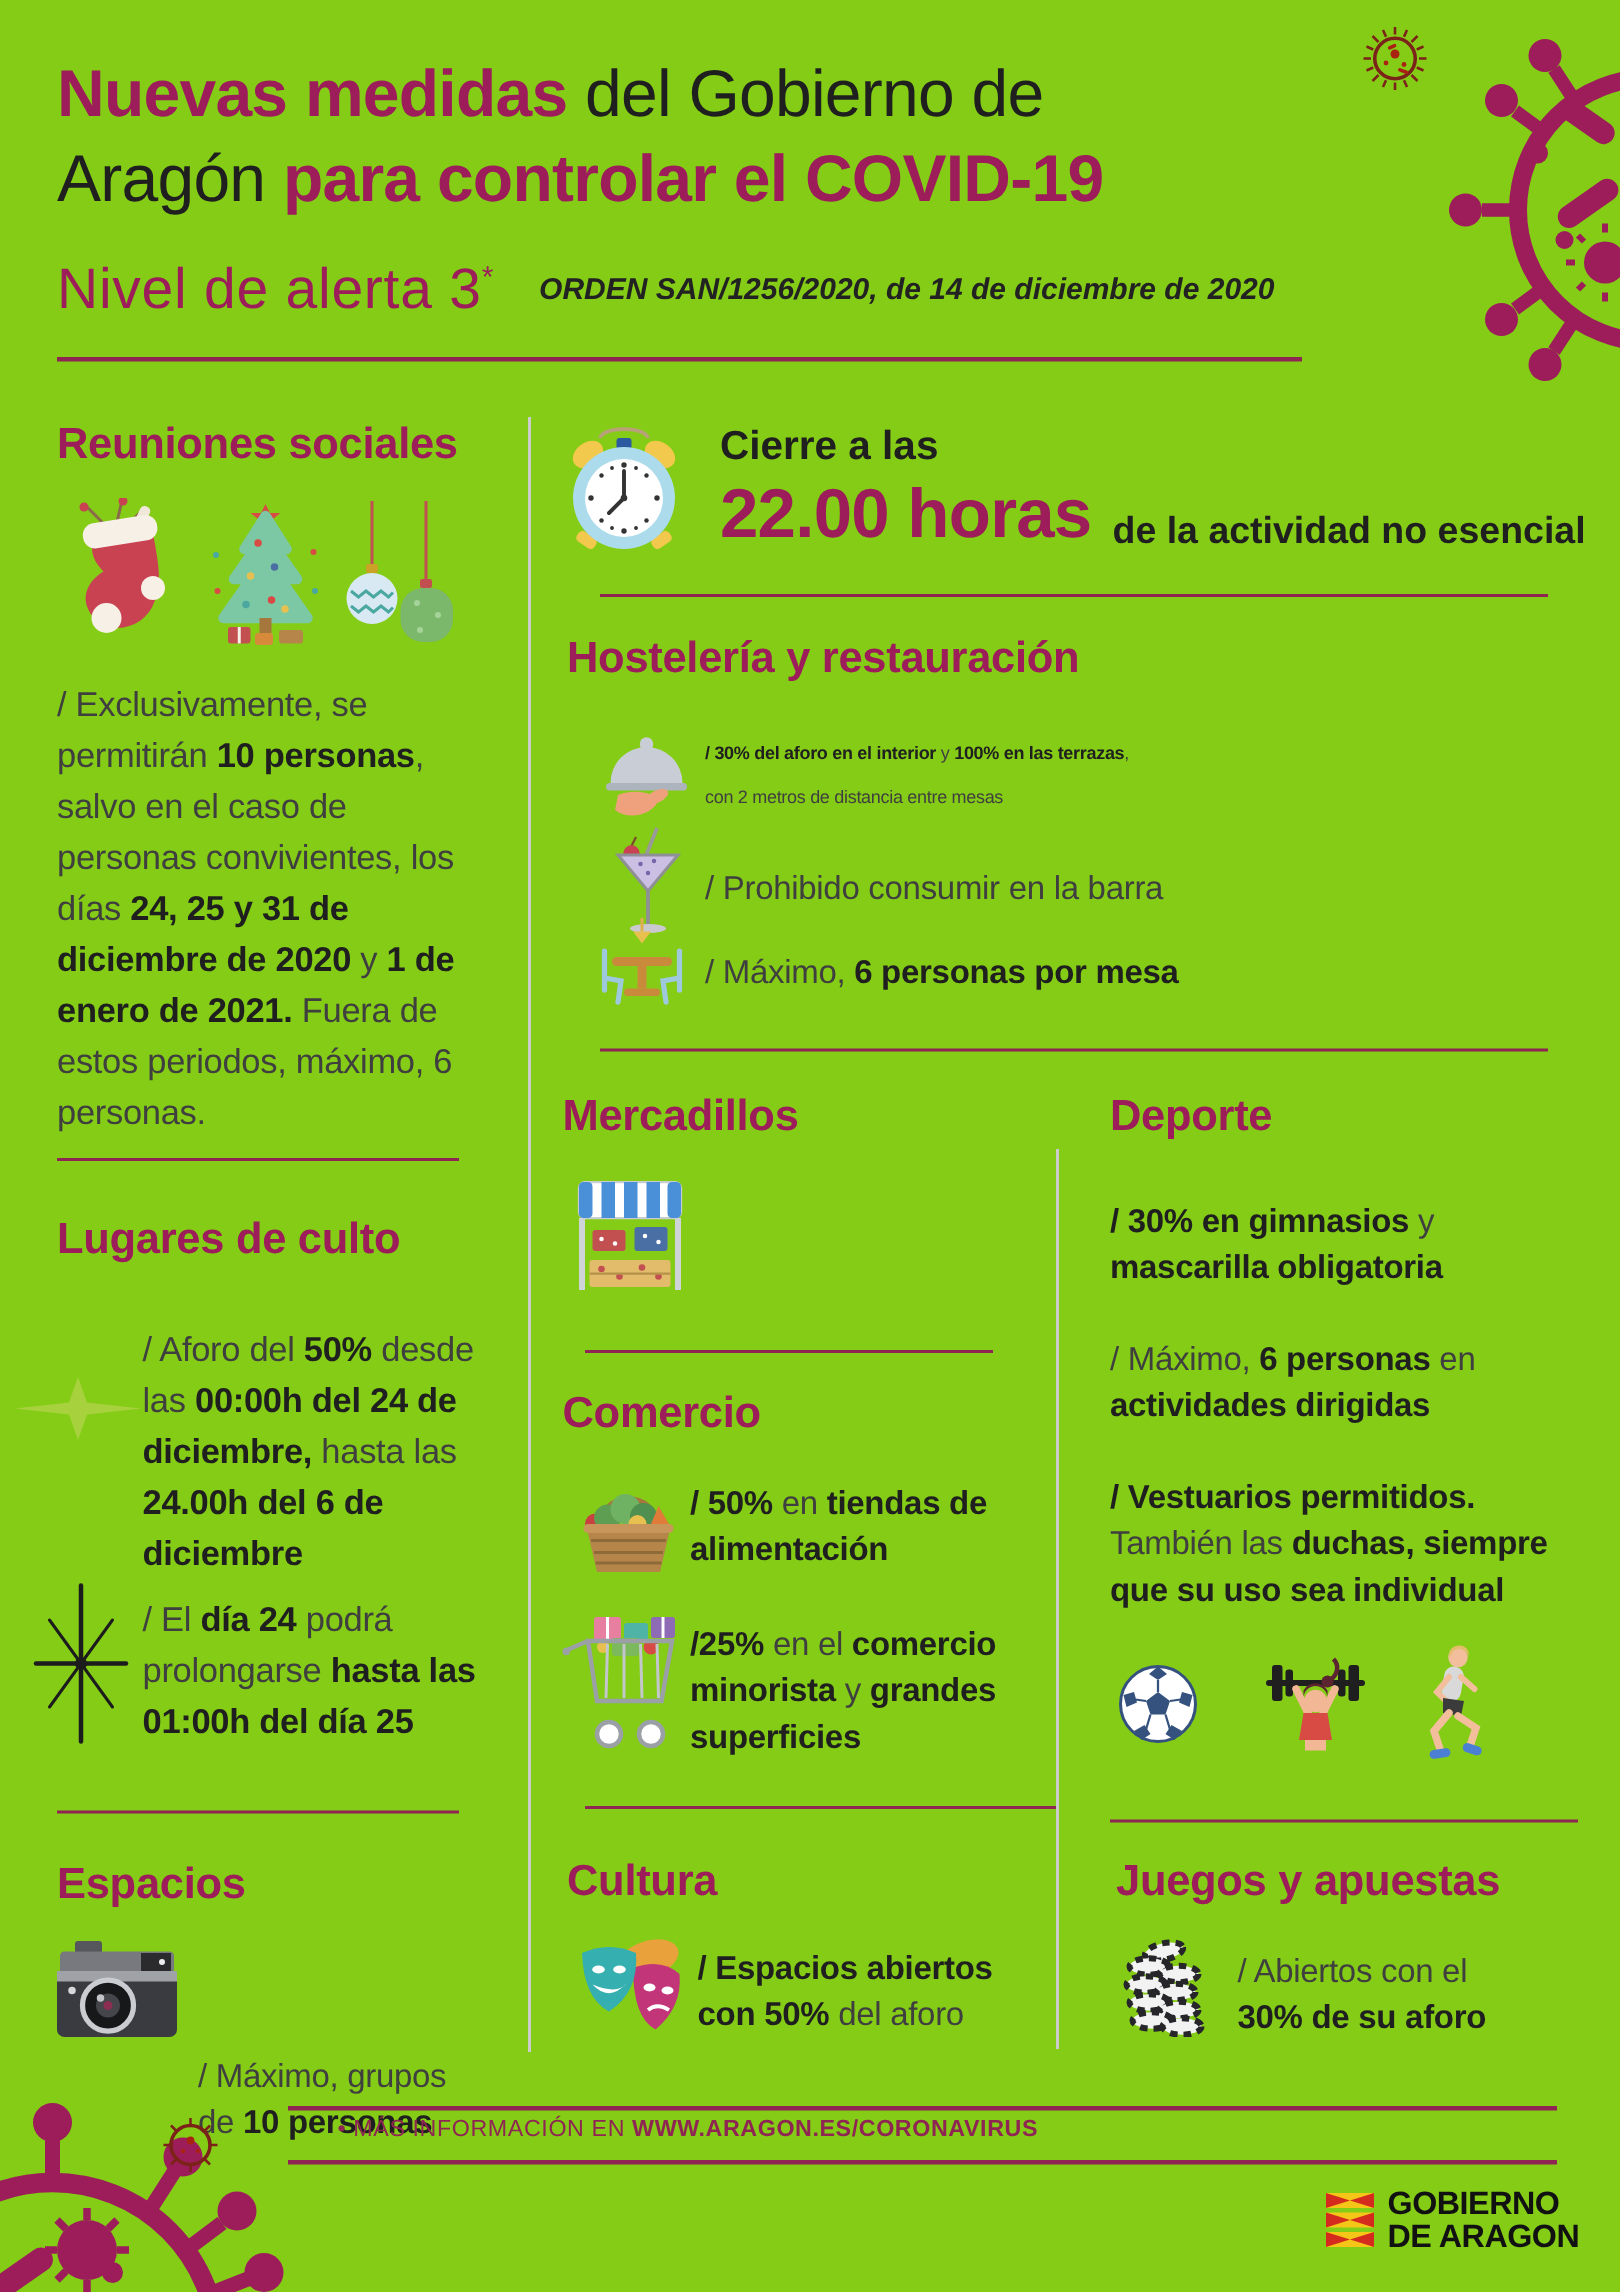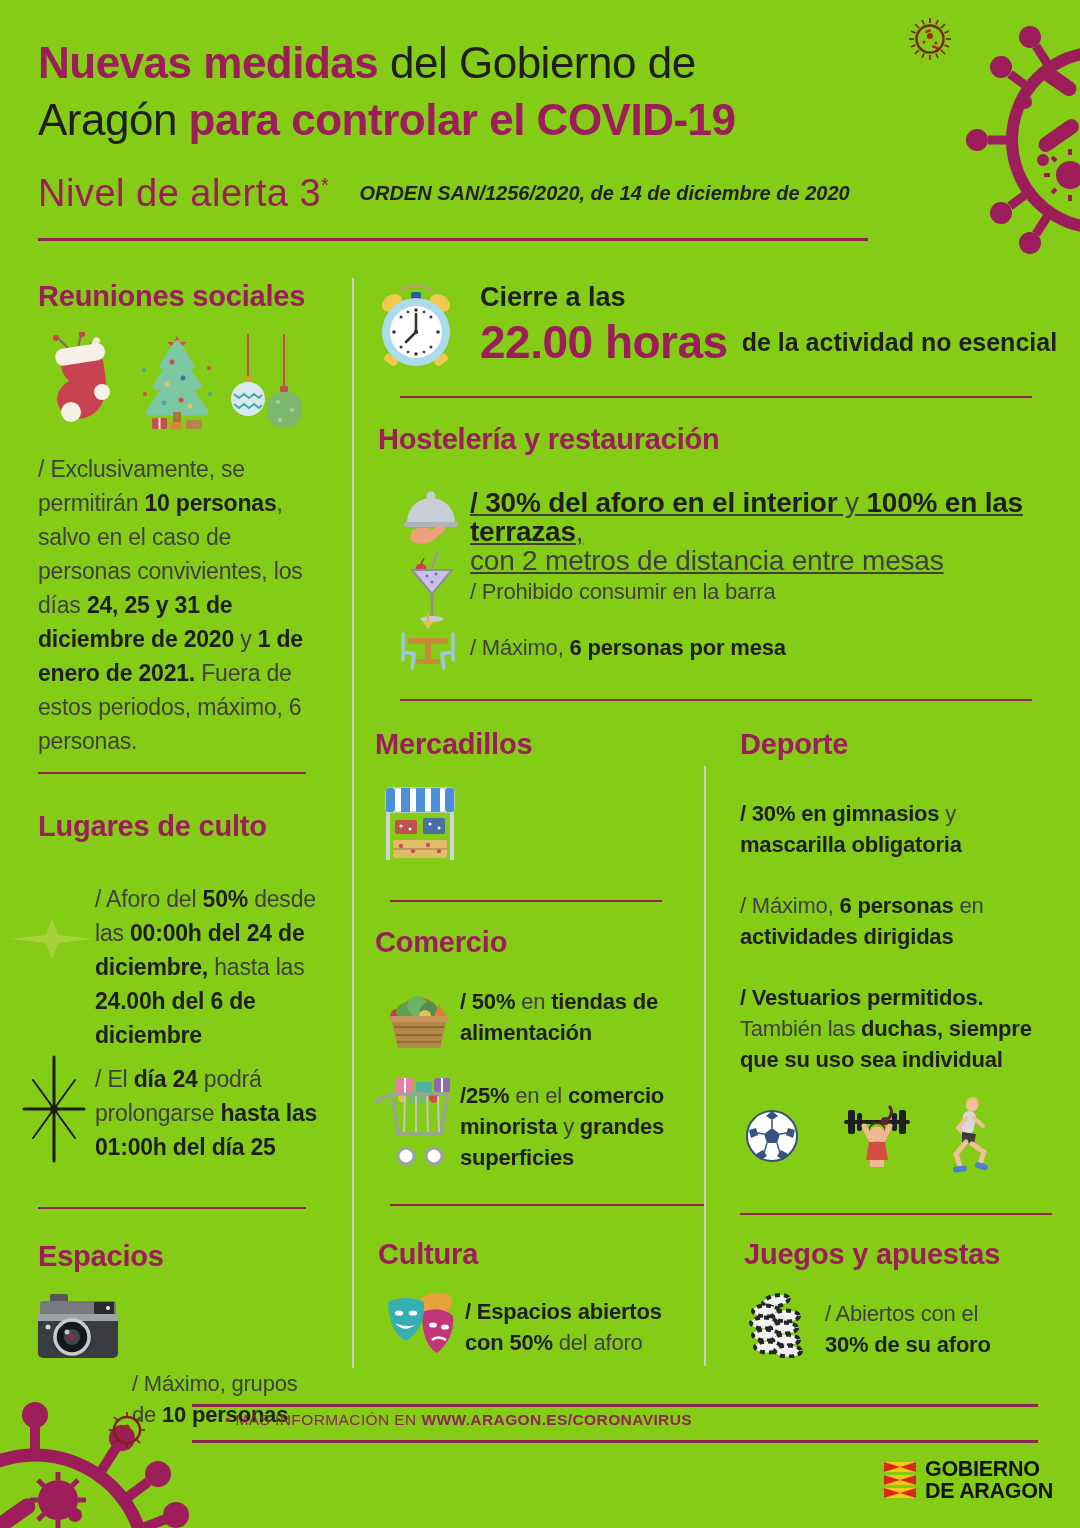--- a/index.html
+++ b/index.html
@@ -42,7 +42,7 @@
   
   .closure{left:480px;top:282px;}
   .closure .l1{font-size:27px;font-weight:700;color:var(--txtb);}
-  .closure .l2{display:flex;align-items:center;margin-top:2px;}
+  .closure .l2{display:flex;align-items:flex-end;margin-top:2px;}
   .closure .time{font-size:46px;font-weight:700;color:var(--accent);letter-spacing:-0.5px;}
   .closure .rest{font-size:25px;font-weight:700;color:var(--txtb);margin-left:14px;}
 

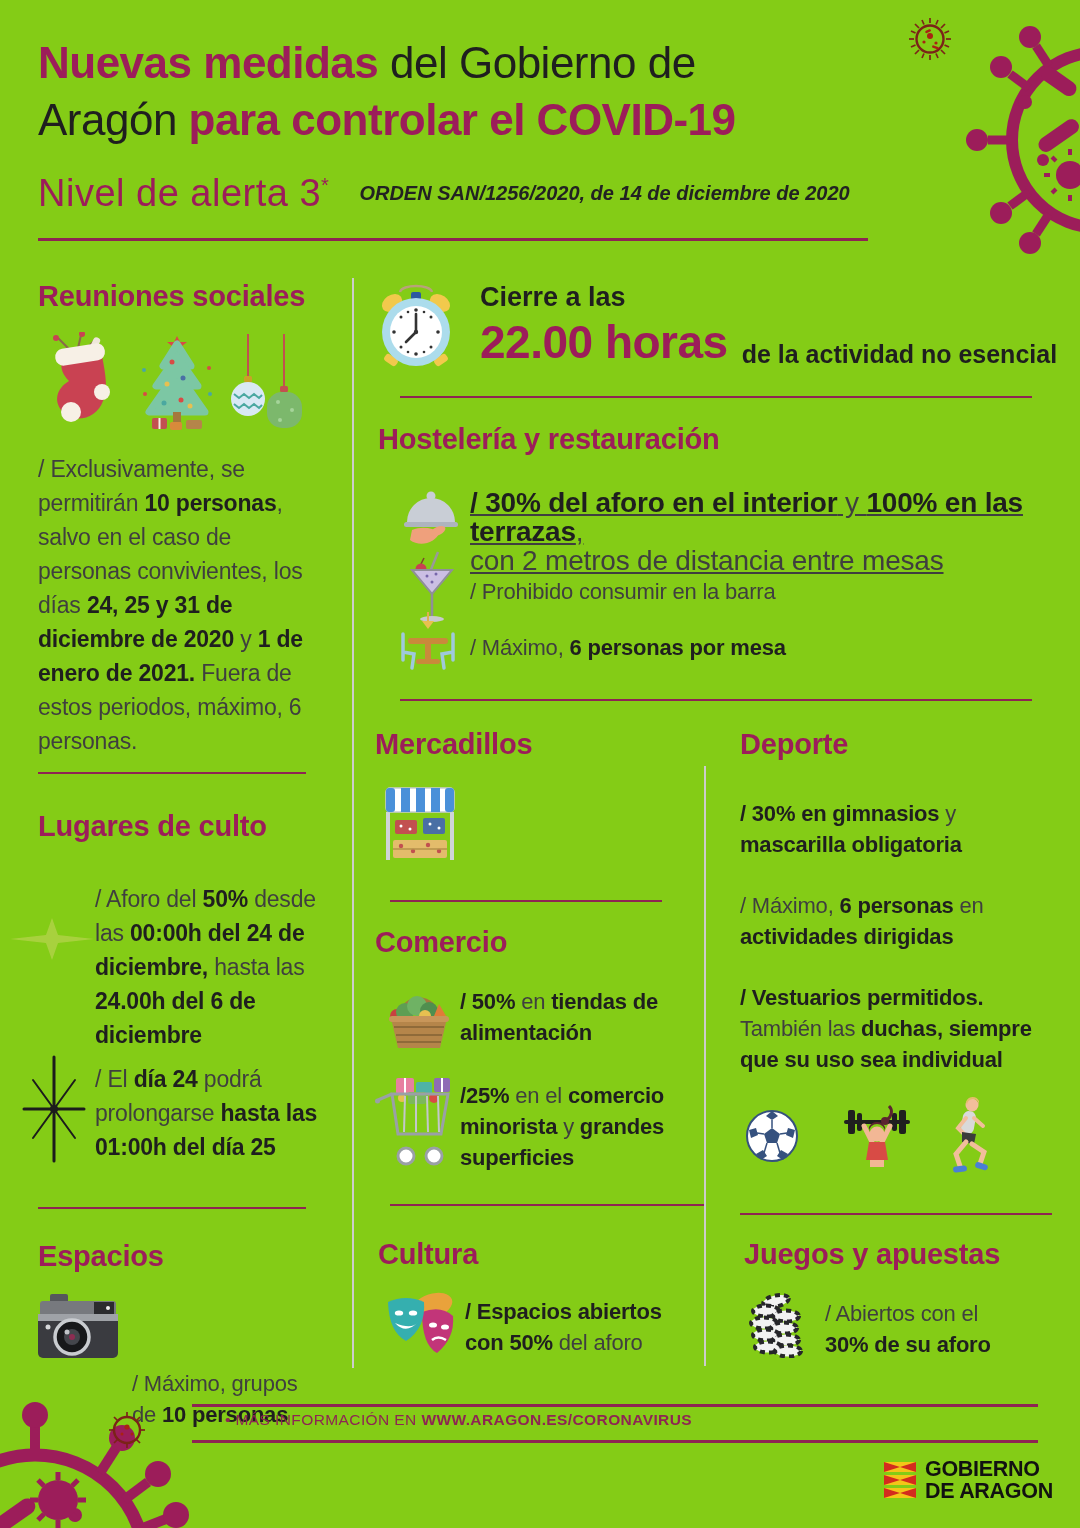--- a/index.html
+++ b/index.html
@@ -35,7 +35,7 @@
   
   .txt{position:absolute;font-size:22px;line-height:31px;letter-spacing:-0.2px;color:var(--txt);}
   .txt .b{font-weight:700;color:var(--txtb);}
-  .txt.tight{font-size:28px;line-height:29px;text-decoration:underline;}
+  .txt.tight{font-size:12px;line-height:29px;}
   .para{font-size:23px;line-height:34px;}
   .culto-t{font-size:23px;line-height:34px;}
 

